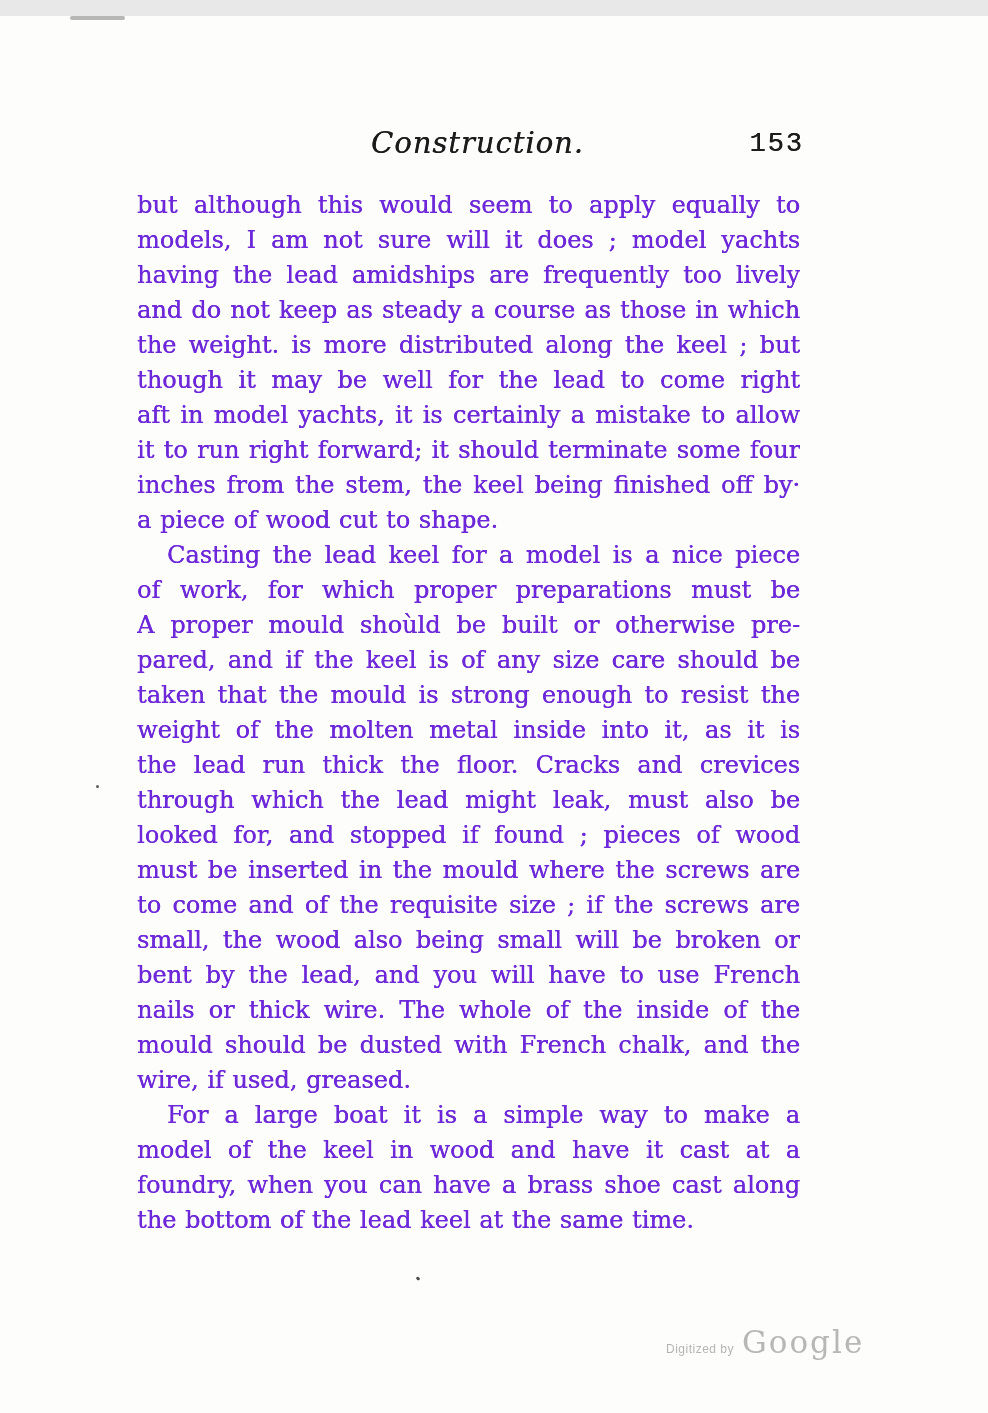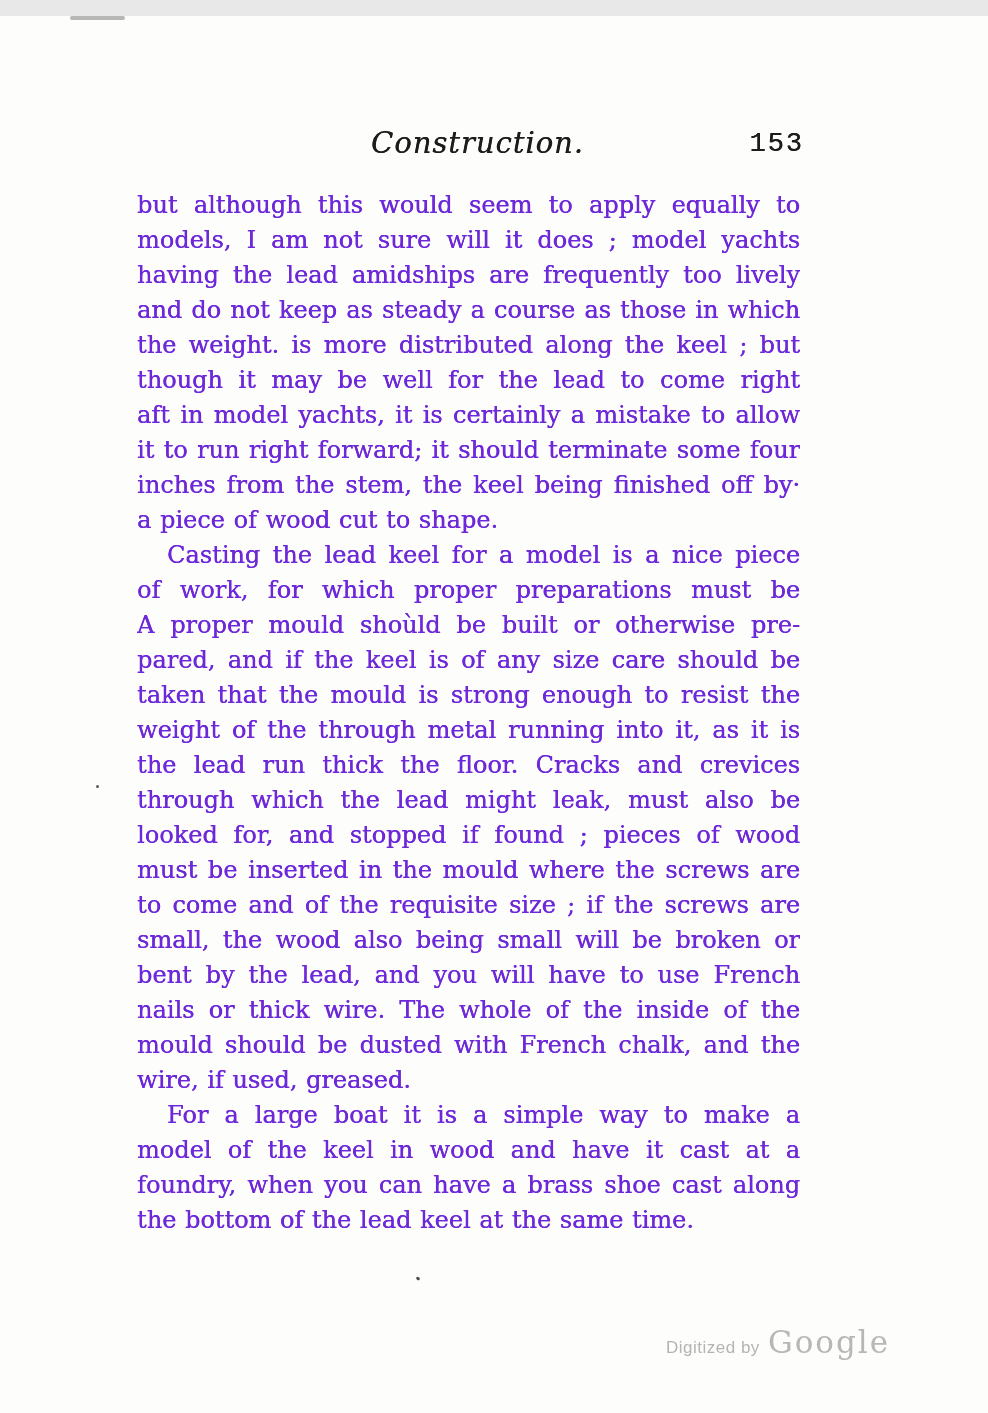--- a/index.html
+++ b/index.html
@@ -151,7 +151,7 @@
         <div class="line">A proper mould shoùld be built or otherwise pre-</div>
         <div class="line">pared, and if the keel is of any size care should be</div>
         <div class="line">taken that the mould is strong enough to resist the</div>
-        <div class="line">weight of the through metal running into it, as it is</div>
+        <div class="line">weight of the molten metal inside into it, as it is</div>
         <div class="line">the lead run thick the floor.  Cracks and crevices</div>
         <div class="line">through which the lead might leak, must also be</div>
         <div class="line">looked for, and stopped if found ; pieces of wood</div>

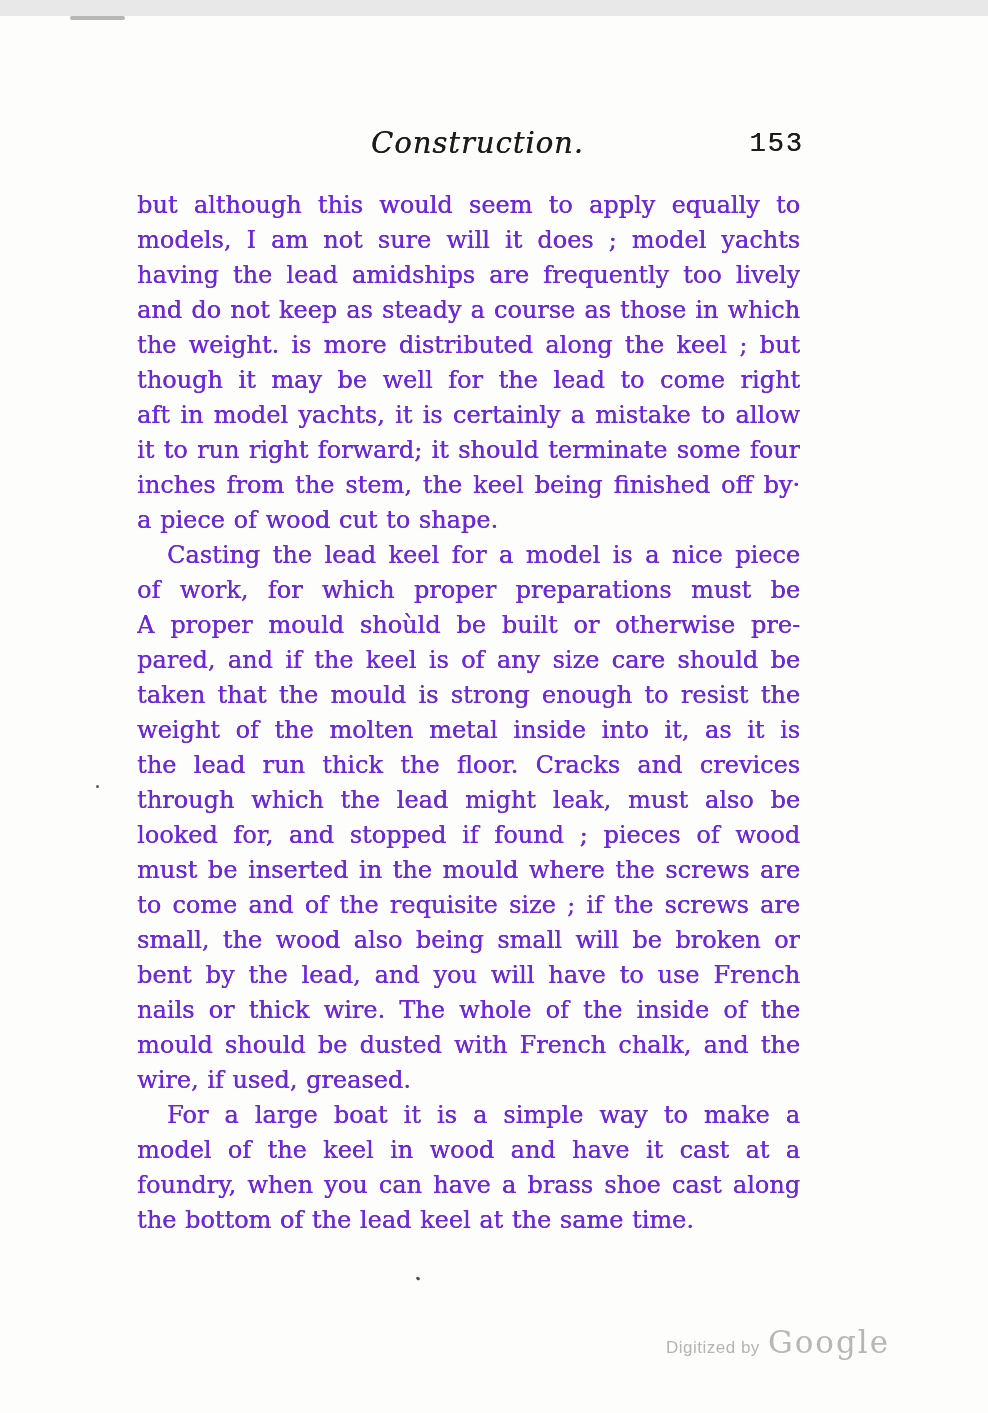--- a/index.html
+++ b/index.html
@@ -81,7 +81,7 @@
   }
   .digitized-by {
     font-family: "Liberation Sans", sans-serif;
-    font-size: 17px;
+    font-size: 12px;
     color: #b4b4b4;
     letter-spacing: 0.5px;
   }

